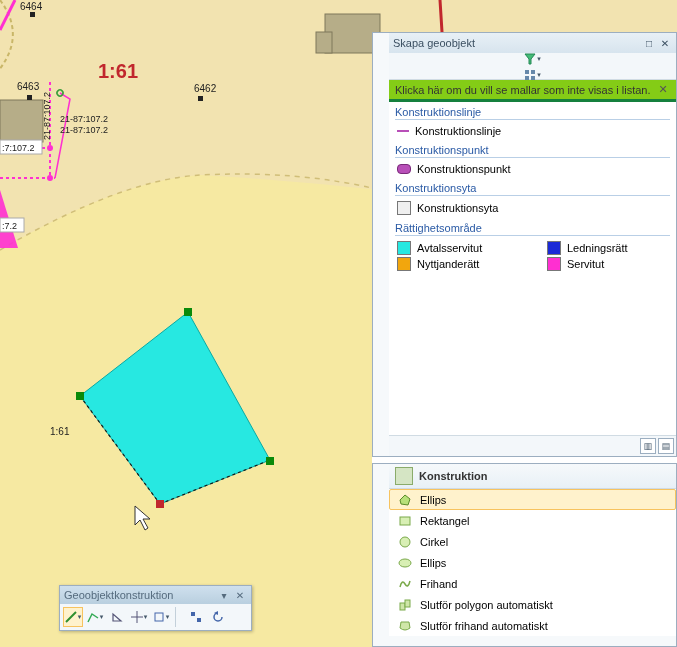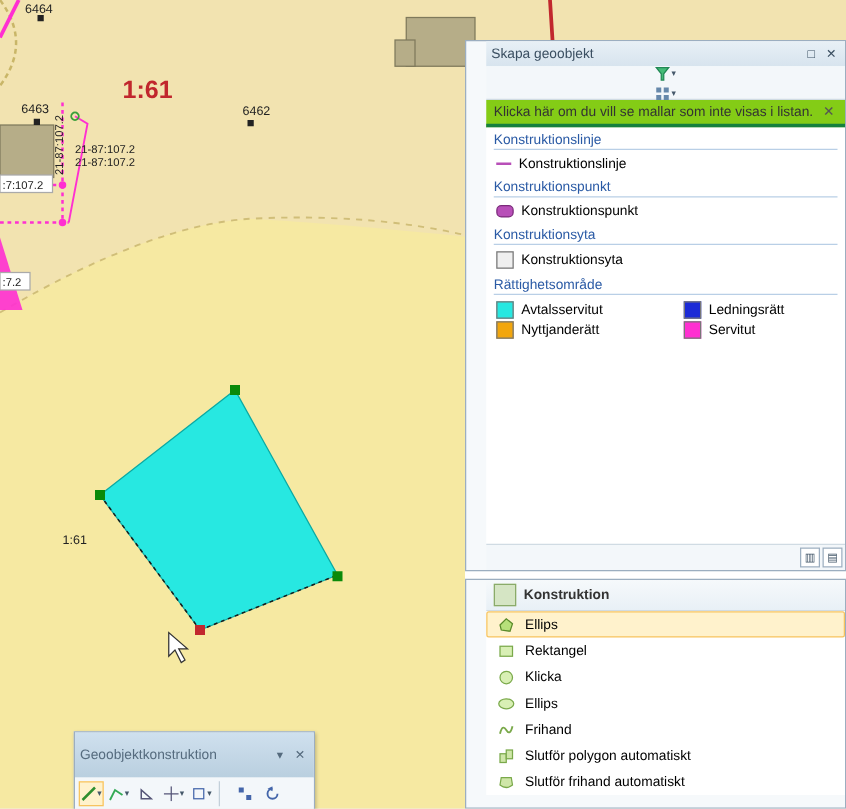--- a/index.html
+++ b/index.html
@@ -478,7 +478,7 @@
                 <circle cx="7" cy="7" r="5" fill="#d8efb4" stroke="#7aa94a"></circle>
               </svg>
           </div>
-          <span>Klicka</span>
+          <span>Cirkel</span>
         </div>
 
         <div class="kons-row">

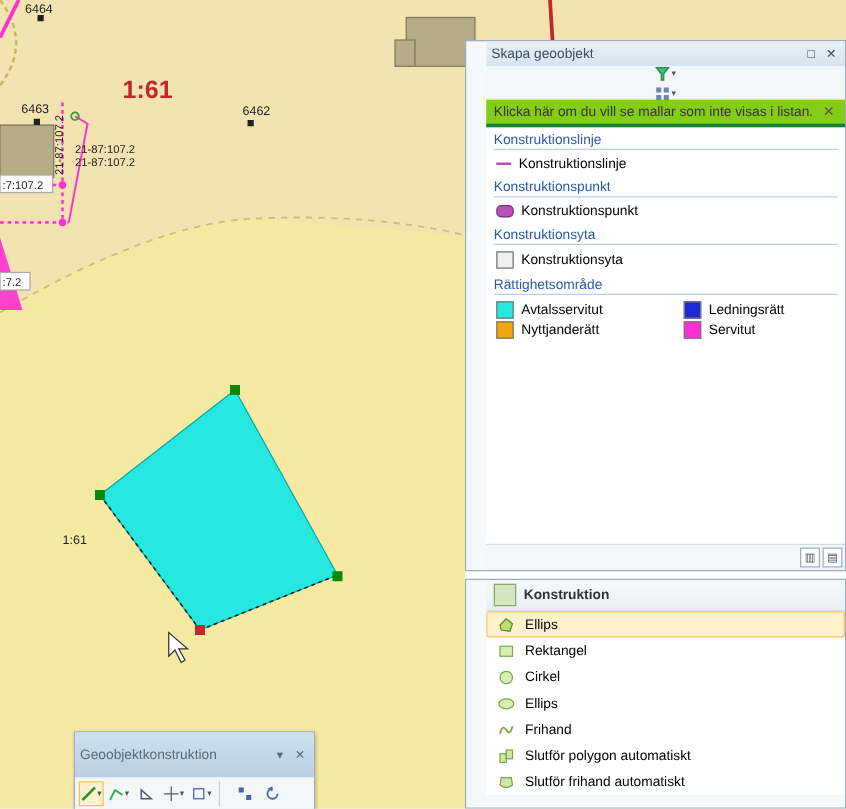--- a/index.html
+++ b/index.html
@@ -44,7 +44,7 @@
     display: flex;
     align-items: center;
     background: linear-gradient(#cfe0ee,#b9cfdf);
-    height: 36px;
+    height: 18px;
     padding: 0 4px;
     color: #556b7e;
     font-size: 11px;

